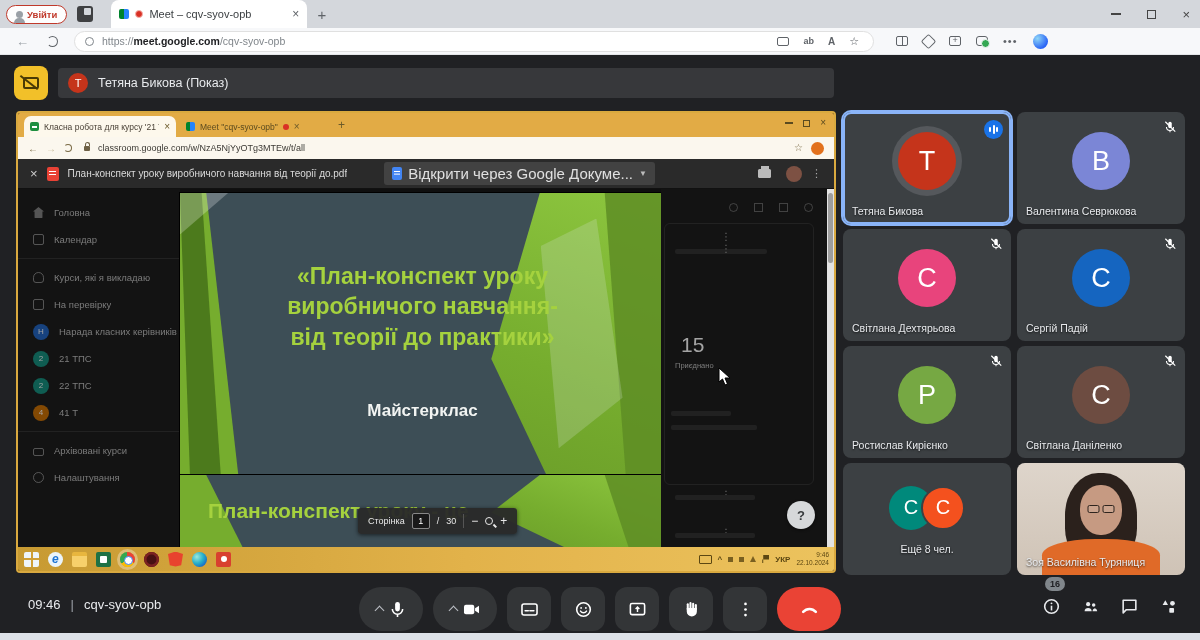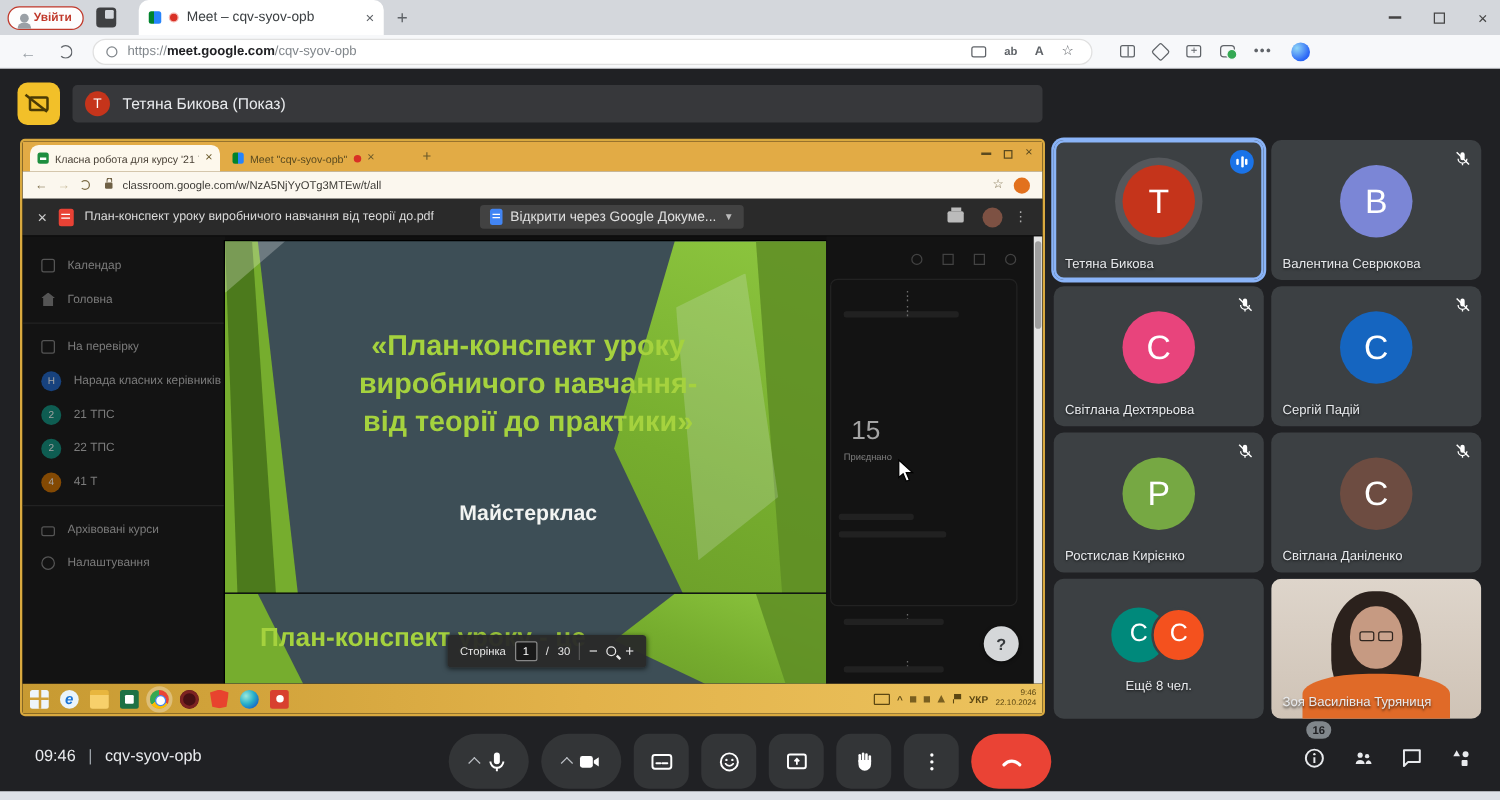--- a/index.html
+++ b/index.html
@@ -95,7 +95,7 @@
   .openwith{display:flex;align-items:center;gap:6px;margin-left:28px;background:#424242;border-radius:3px;padding:3px 8px;}
   .doc-ic{width:10px;height:13px;background:#4285f4;border-radius:2px;position:relative;flex:none;}
   .doc-ic::after{content:"";position:absolute;left:2px;top:4px;width:6px;height:1.2px;background:#fff;box-shadow:0 2.6px 0 #fff;}
-  .openwith .t{font-size:11px;color:#e0e0e0;white-space:nowrap;}
+  .openwith .t{font-size:15px;color:#e0e0e0;white-space:nowrap;}
   .ow-car{font-size:8px;color:#bbb;}
   .pdf-sp{flex:1;}
   .printer{width:13px;height:9px;background:#bbb;border-radius:1.5px;position:relative;margin-right:6px;}

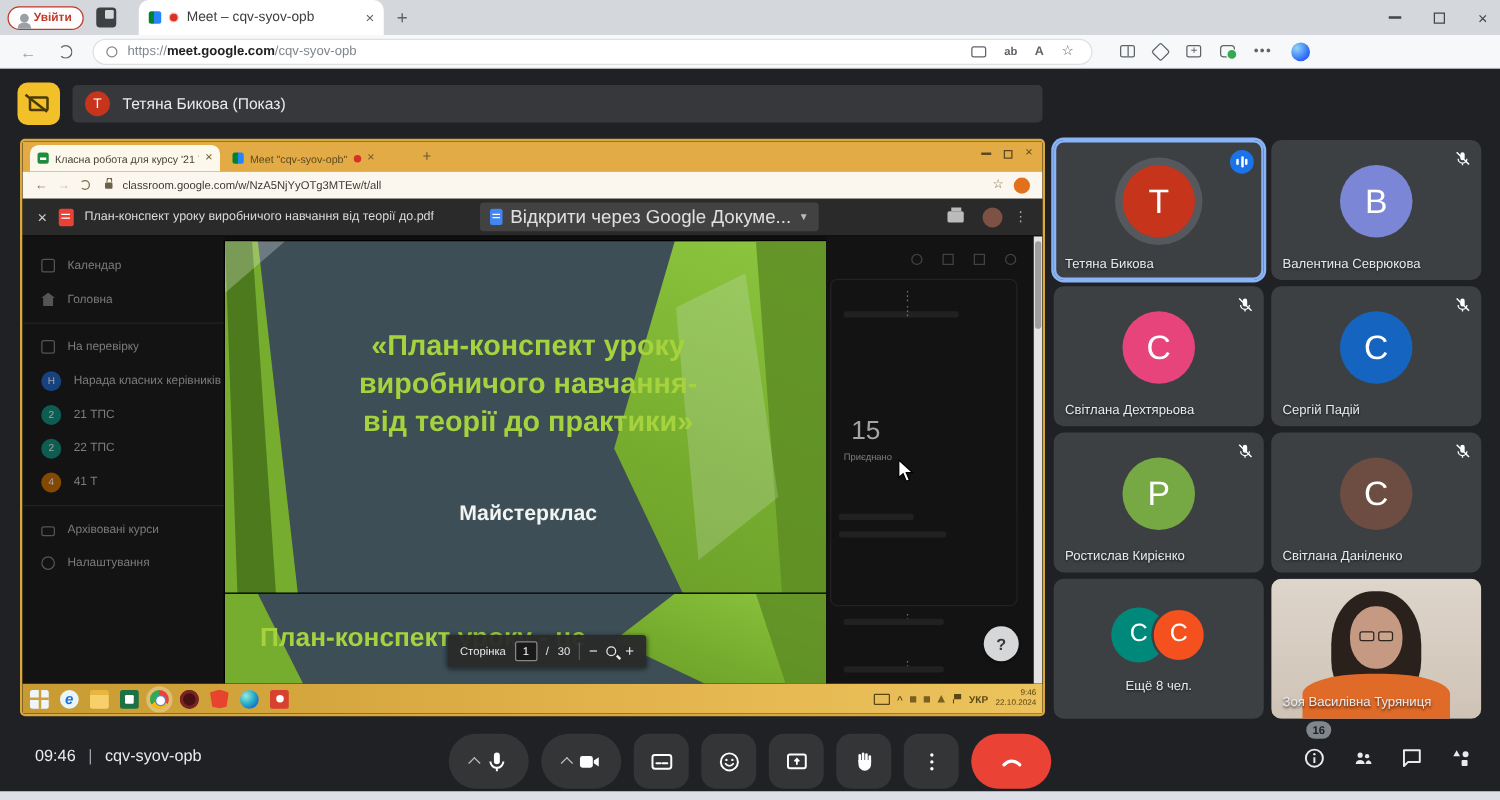--- a/index.html
+++ b/index.html
@@ -318,14 +318,14 @@
       <div class="s-content">
         <div class="cl-sidebar">
             <div class="sb-item">
+    <span class="sb-ico ic-home"></span>
+
+    <span class="sb-label">Головна</span>
+  </div>
+            <div class="sb-item">
     <span class="sb-ico ic-calendar"></span>
 
     <span class="sb-label">Календар</span>
-  </div>
-            <div class="sb-item">
-    <span class="sb-ico ic-home"></span>
-
-    <span class="sb-label">Головна</span>
   </div>
             <div class="sb-div"></div>
             <div class="sb-item">

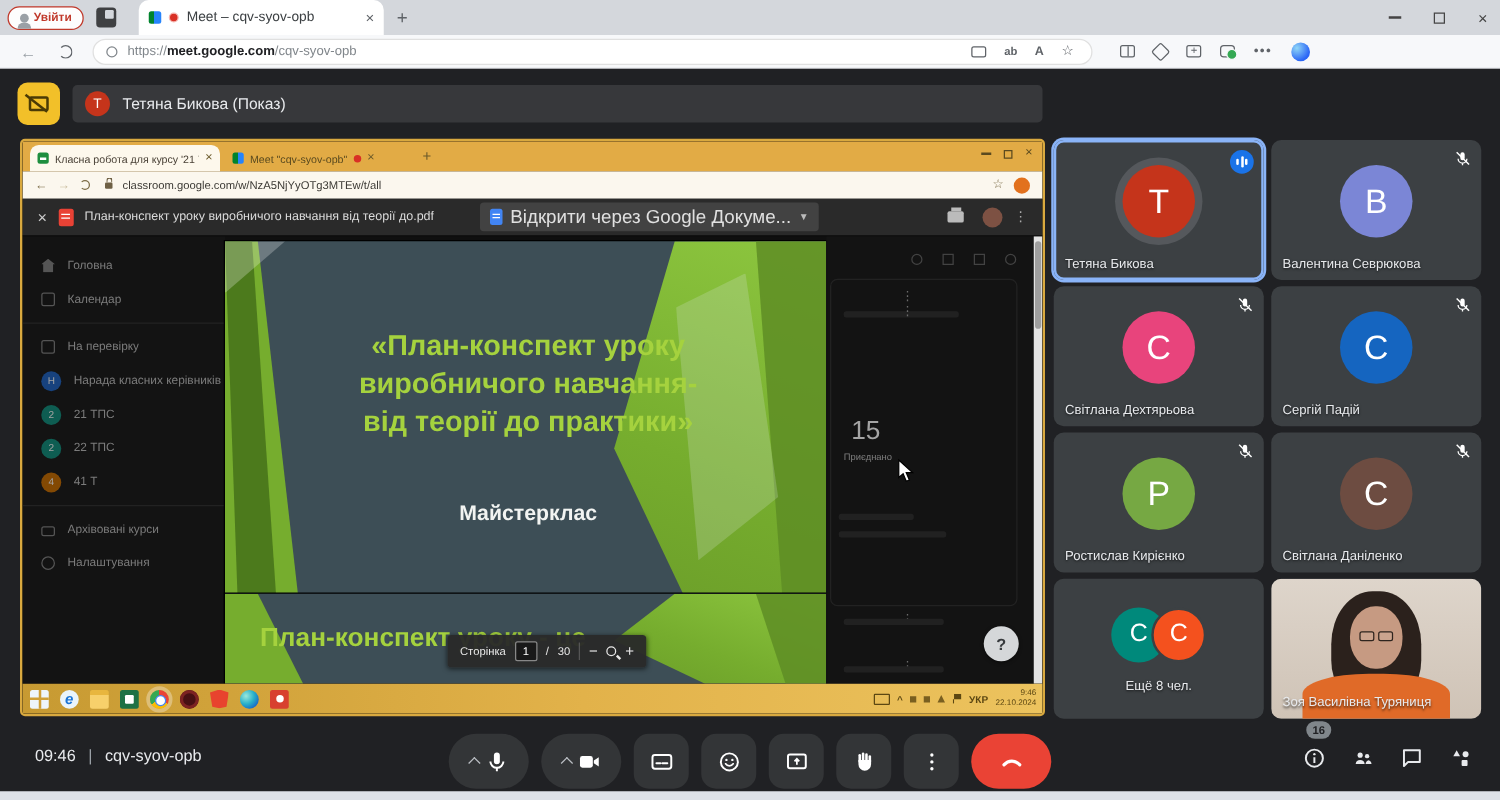--- a/index.html
+++ b/index.html
@@ -329,6 +329,11 @@
   </div>
             <div class="sb-div"></div>
             <div class="sb-item">
+    <span class="sb-ico ic-teach"></span>
+
+    <span class="sb-label">Курси, які я викладаю</span>
+  </div>
+            <div class="sb-item">
     <span class="sb-ico ic-review"></span>
 
     <span class="sb-label">На перевірку</span>

